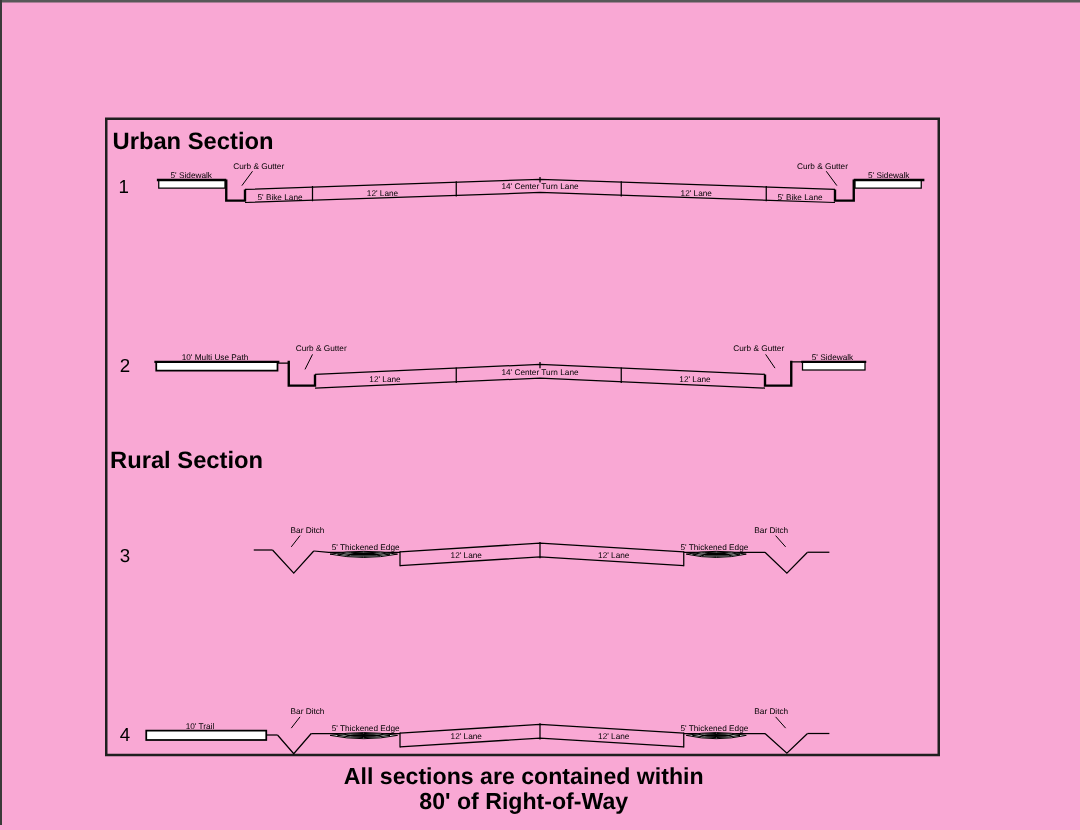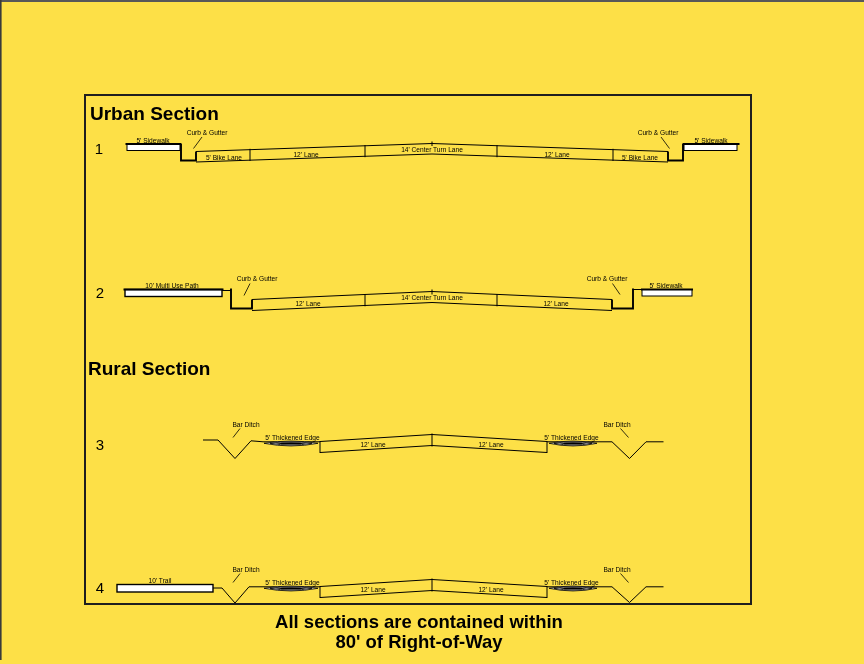--- a/index.html
+++ b/index.html
@@ -3,7 +3,7 @@
 <meta charset="utf-8">
 <style>
   html,body{margin:0;padding:0;background:#fff;}
-  .screen{position:relative;width:864px;height:664px;background:#fde047;overflow:hidden;
+  .screen{position:relative;width:864px;height:664px;background:#f9a8d4;overflow:hidden;
           font-family:"Liberation Sans",sans-serif;}
   svg{position:absolute;left:0;top:0;}
   svg path, svg line{stroke:#000;fill:none;stroke-width:1;}

